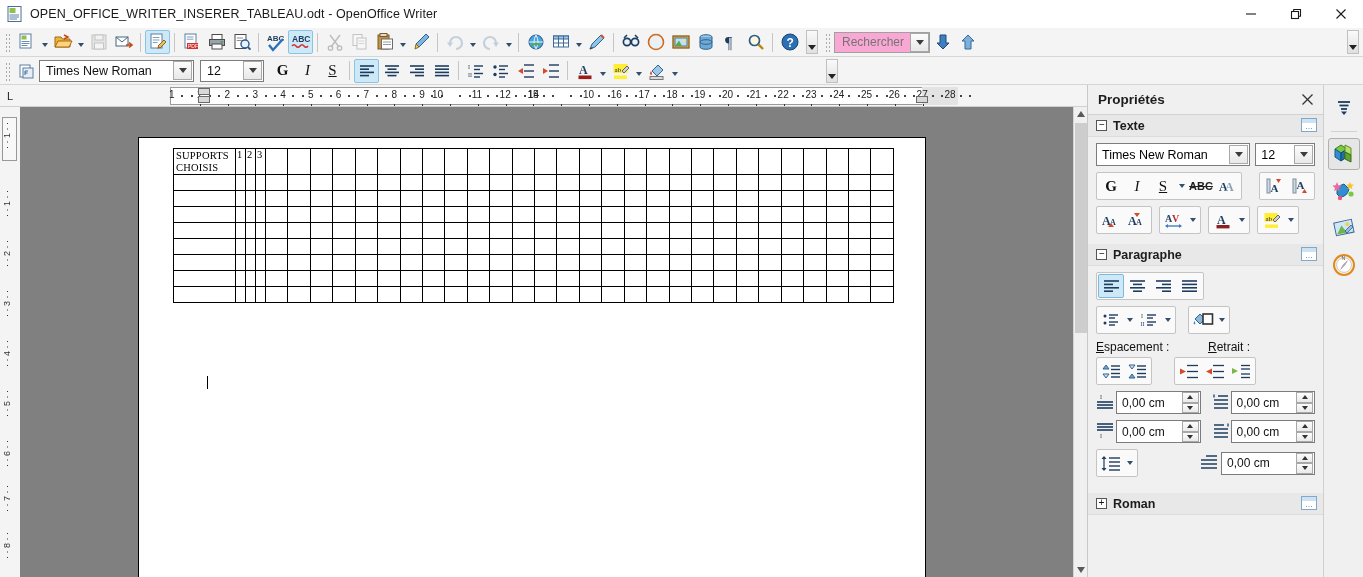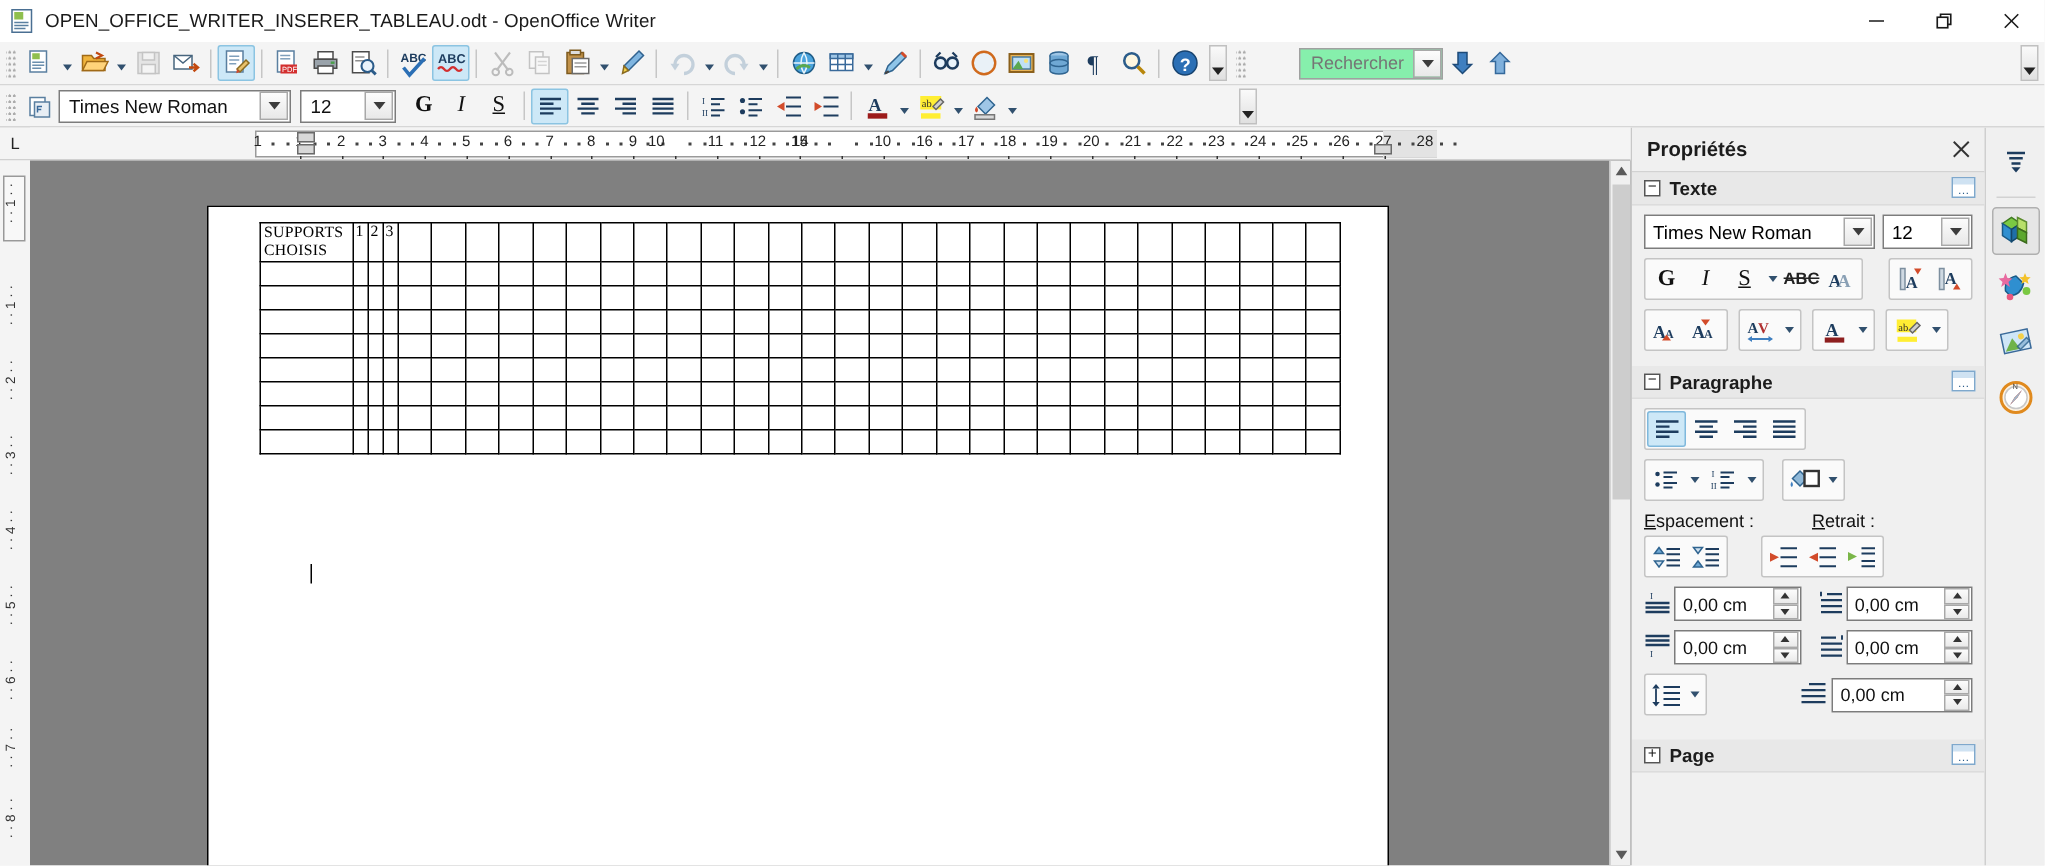--- a/index.html
+++ b/index.html
@@ -81,7 +81,7 @@
   
   .searchbox {
     display:flex; align-items:center; height:21px; width:96px;
-    border:1px solid #a0a0a0; background:#86efac; padding-left:5px;margin-left:32px;
+    border:1px solid #a0a0a0; background:#f9a8d4; padding-left:5px;
   }
   .searchbox input {
     border:none; outline:none; width:70px; height:17px; font-size:12px;

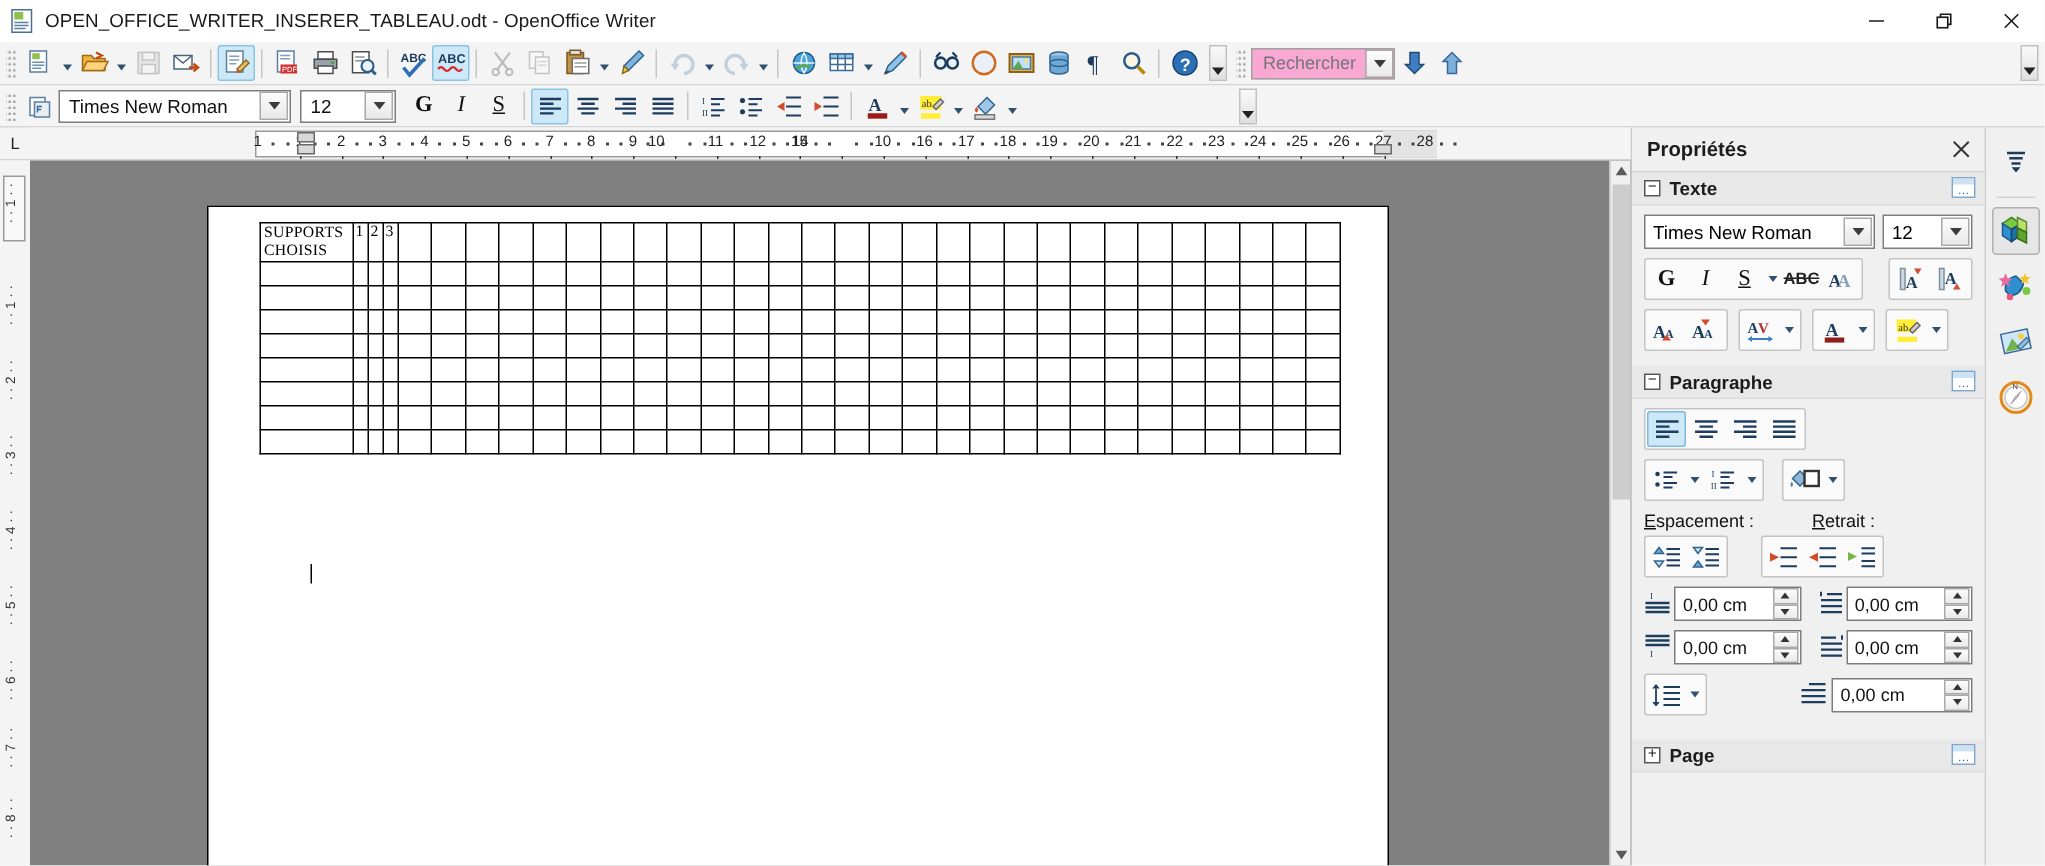--- a/index.html
+++ b/index.html
@@ -1740,7 +1740,7 @@
 
         <div class="panel-hdr" style="margin-top:6px;">
           <span class="expander">+</span>
-          <span class="ptitle">Page</span>
+          <span class="ptitle">Roman</span>
           <div class="panel-more">
             <div class="bar"></div>
               <span style="position:relative;z-index:2;">…</span>

